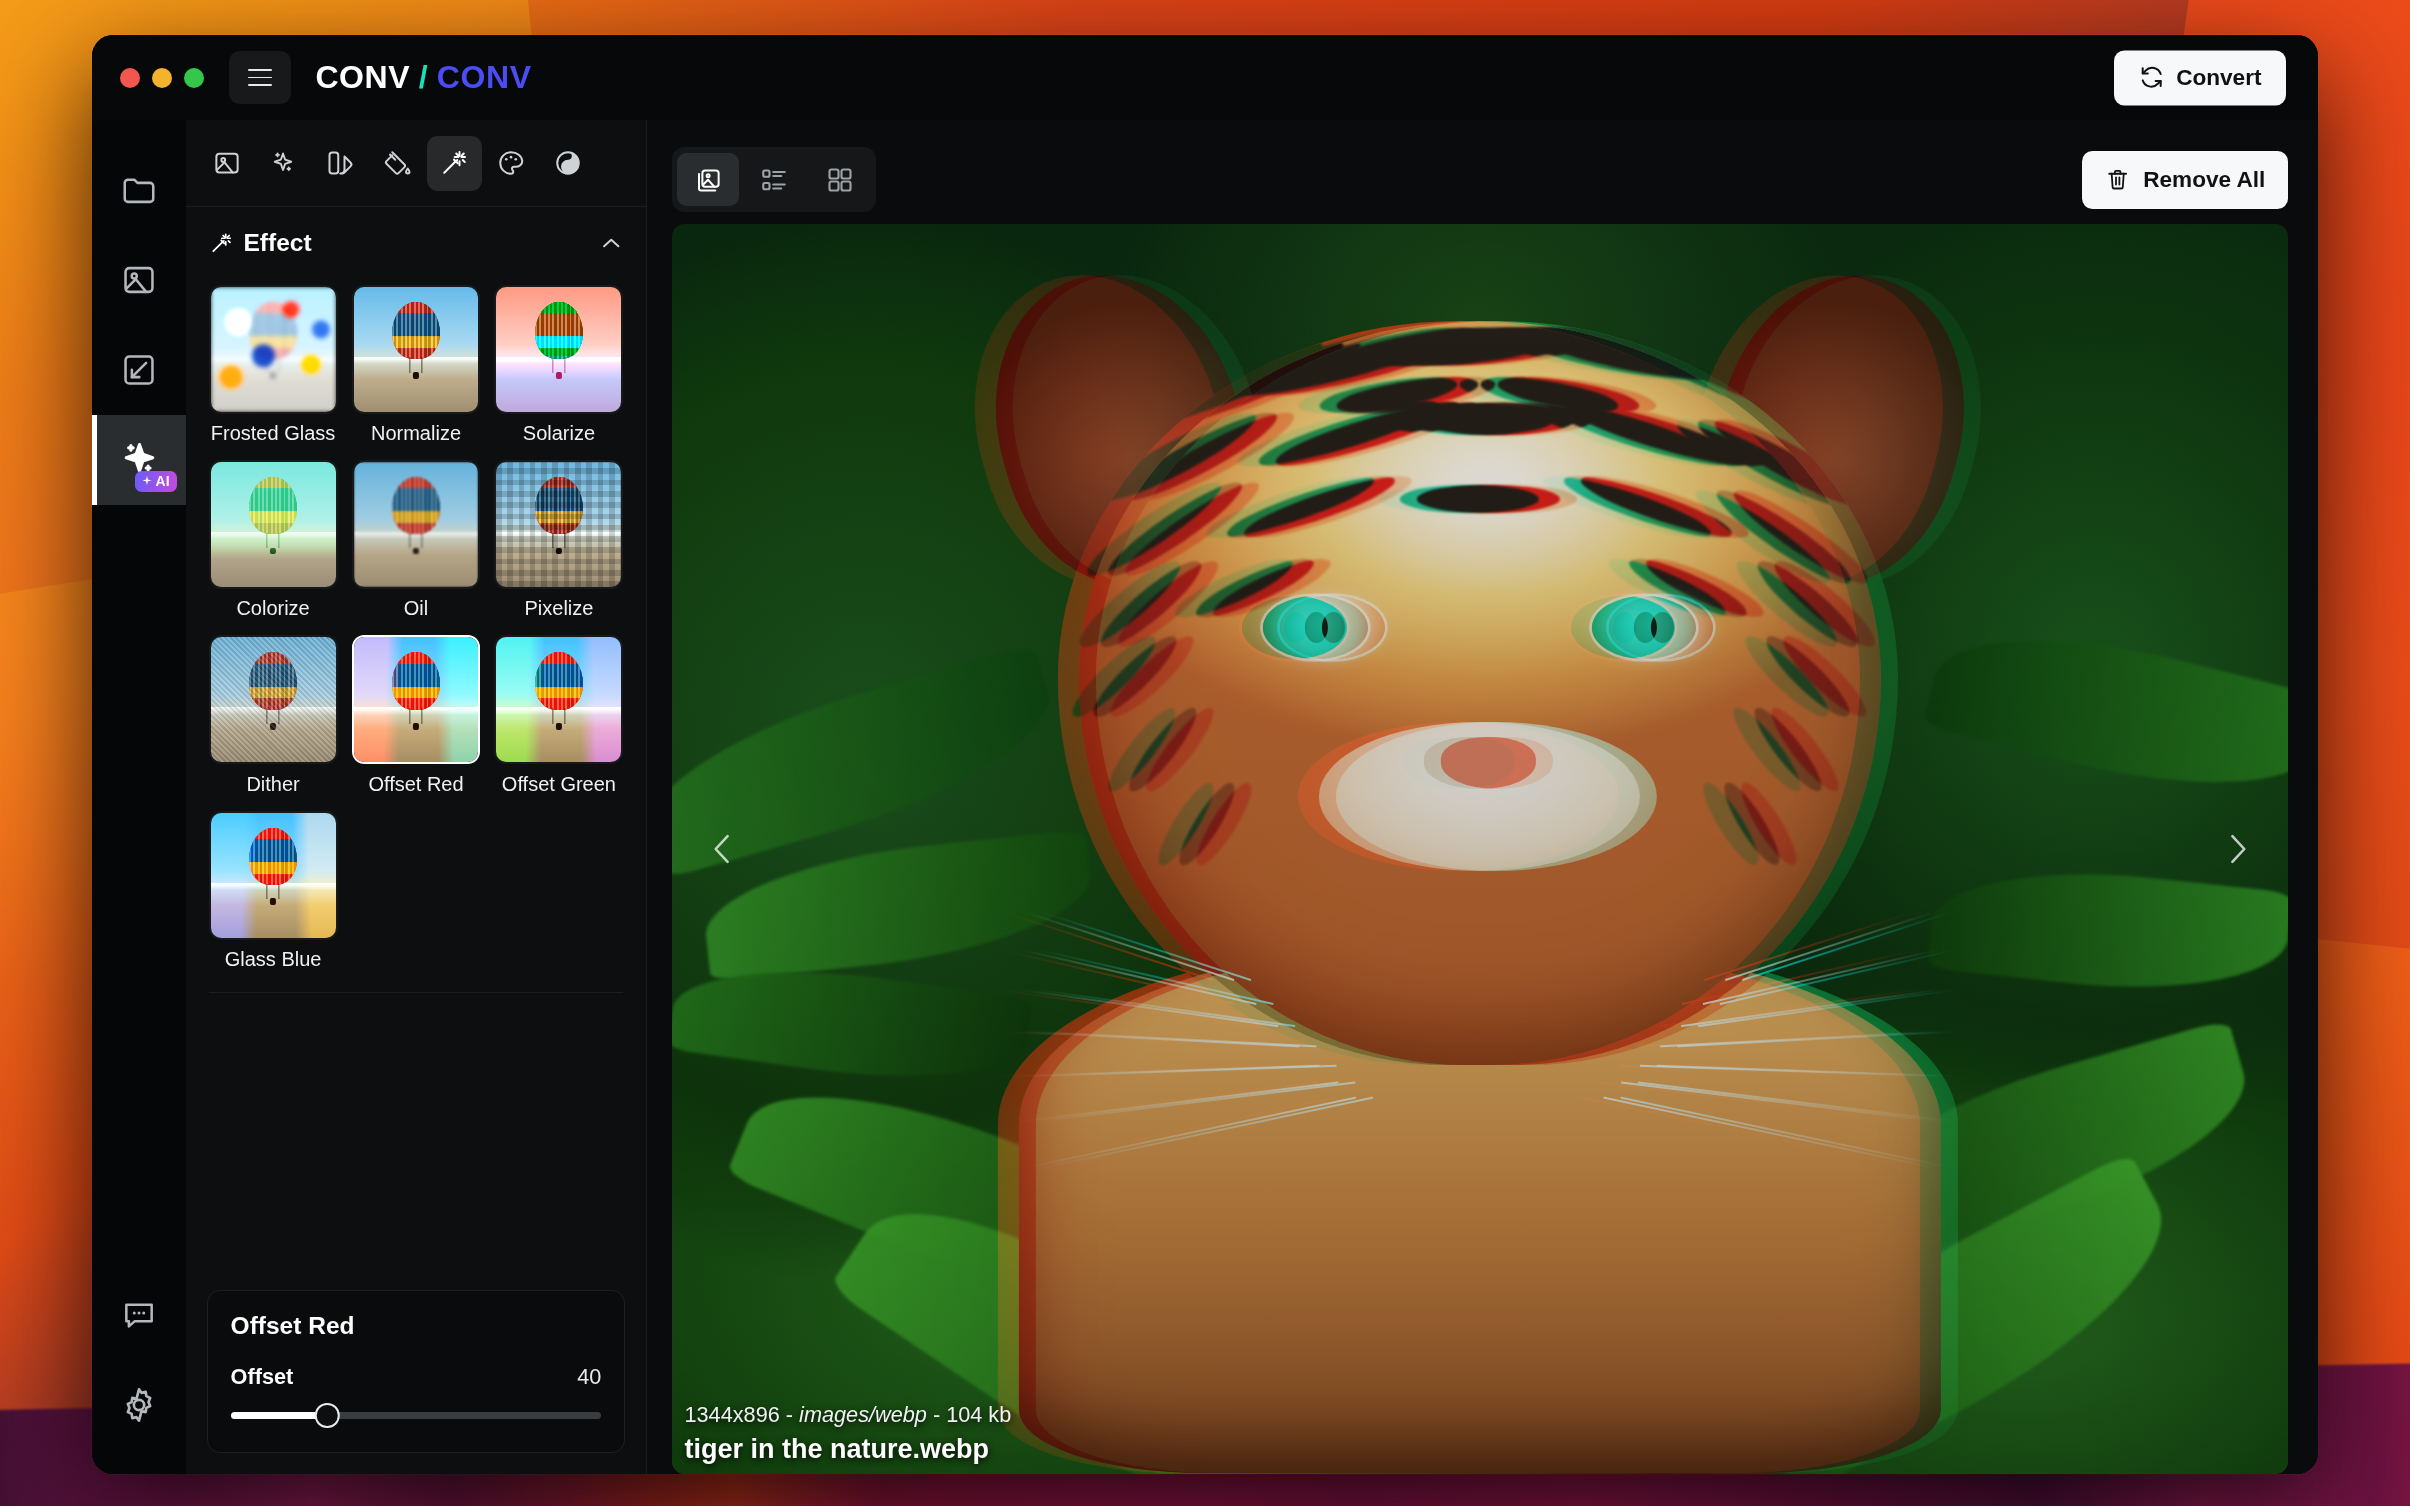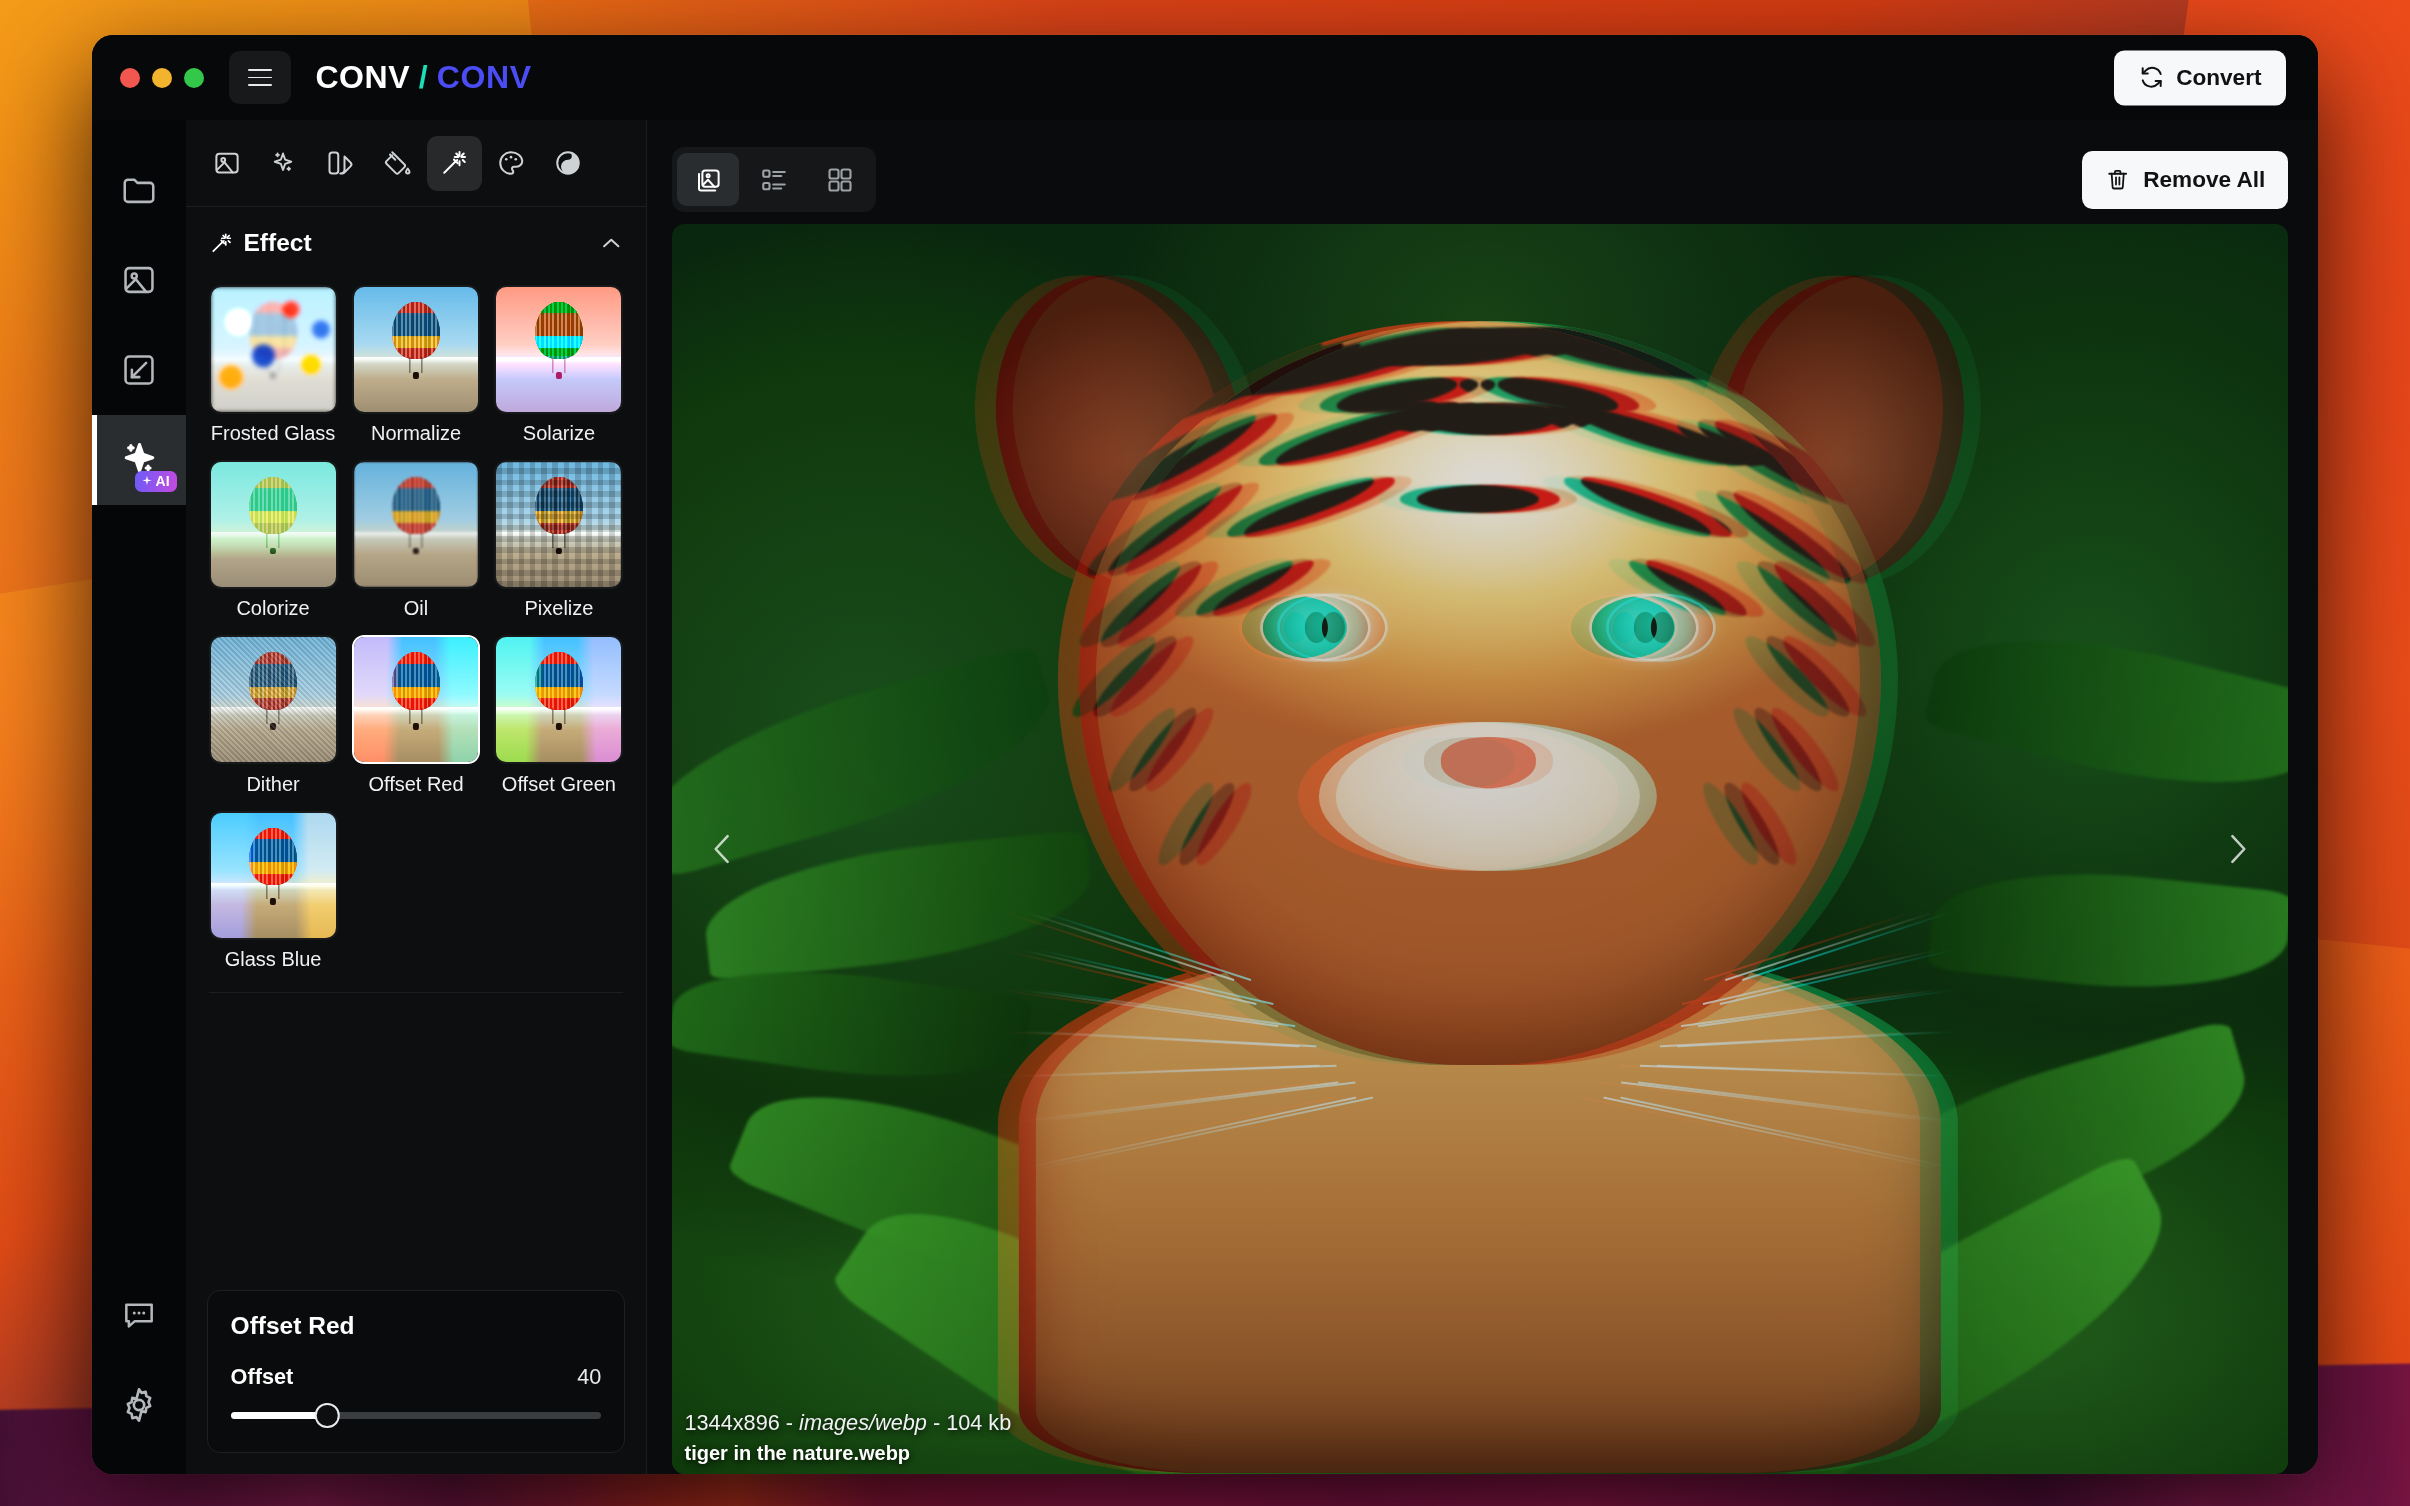--- a/index.html
+++ b/index.html
@@ -465,7 +465,7 @@
   }
   #img-meta .meta-line1 { font-size: 21.7px; color: #f0f1f2; }
   #img-meta .meta-line1 em { font-style: italic; }
-  #img-meta .meta-line2 { font-size: 20px; font-weight: 700; color: #ffffff; margin-top: 5.6px; }
+  #img-meta .meta-line2 { font-size: 27px; font-weight: 700; color: #ffffff; margin-top: 5.6px; }
 
   #main-footer {
     height: 73px; flex: 0 0 73px;

